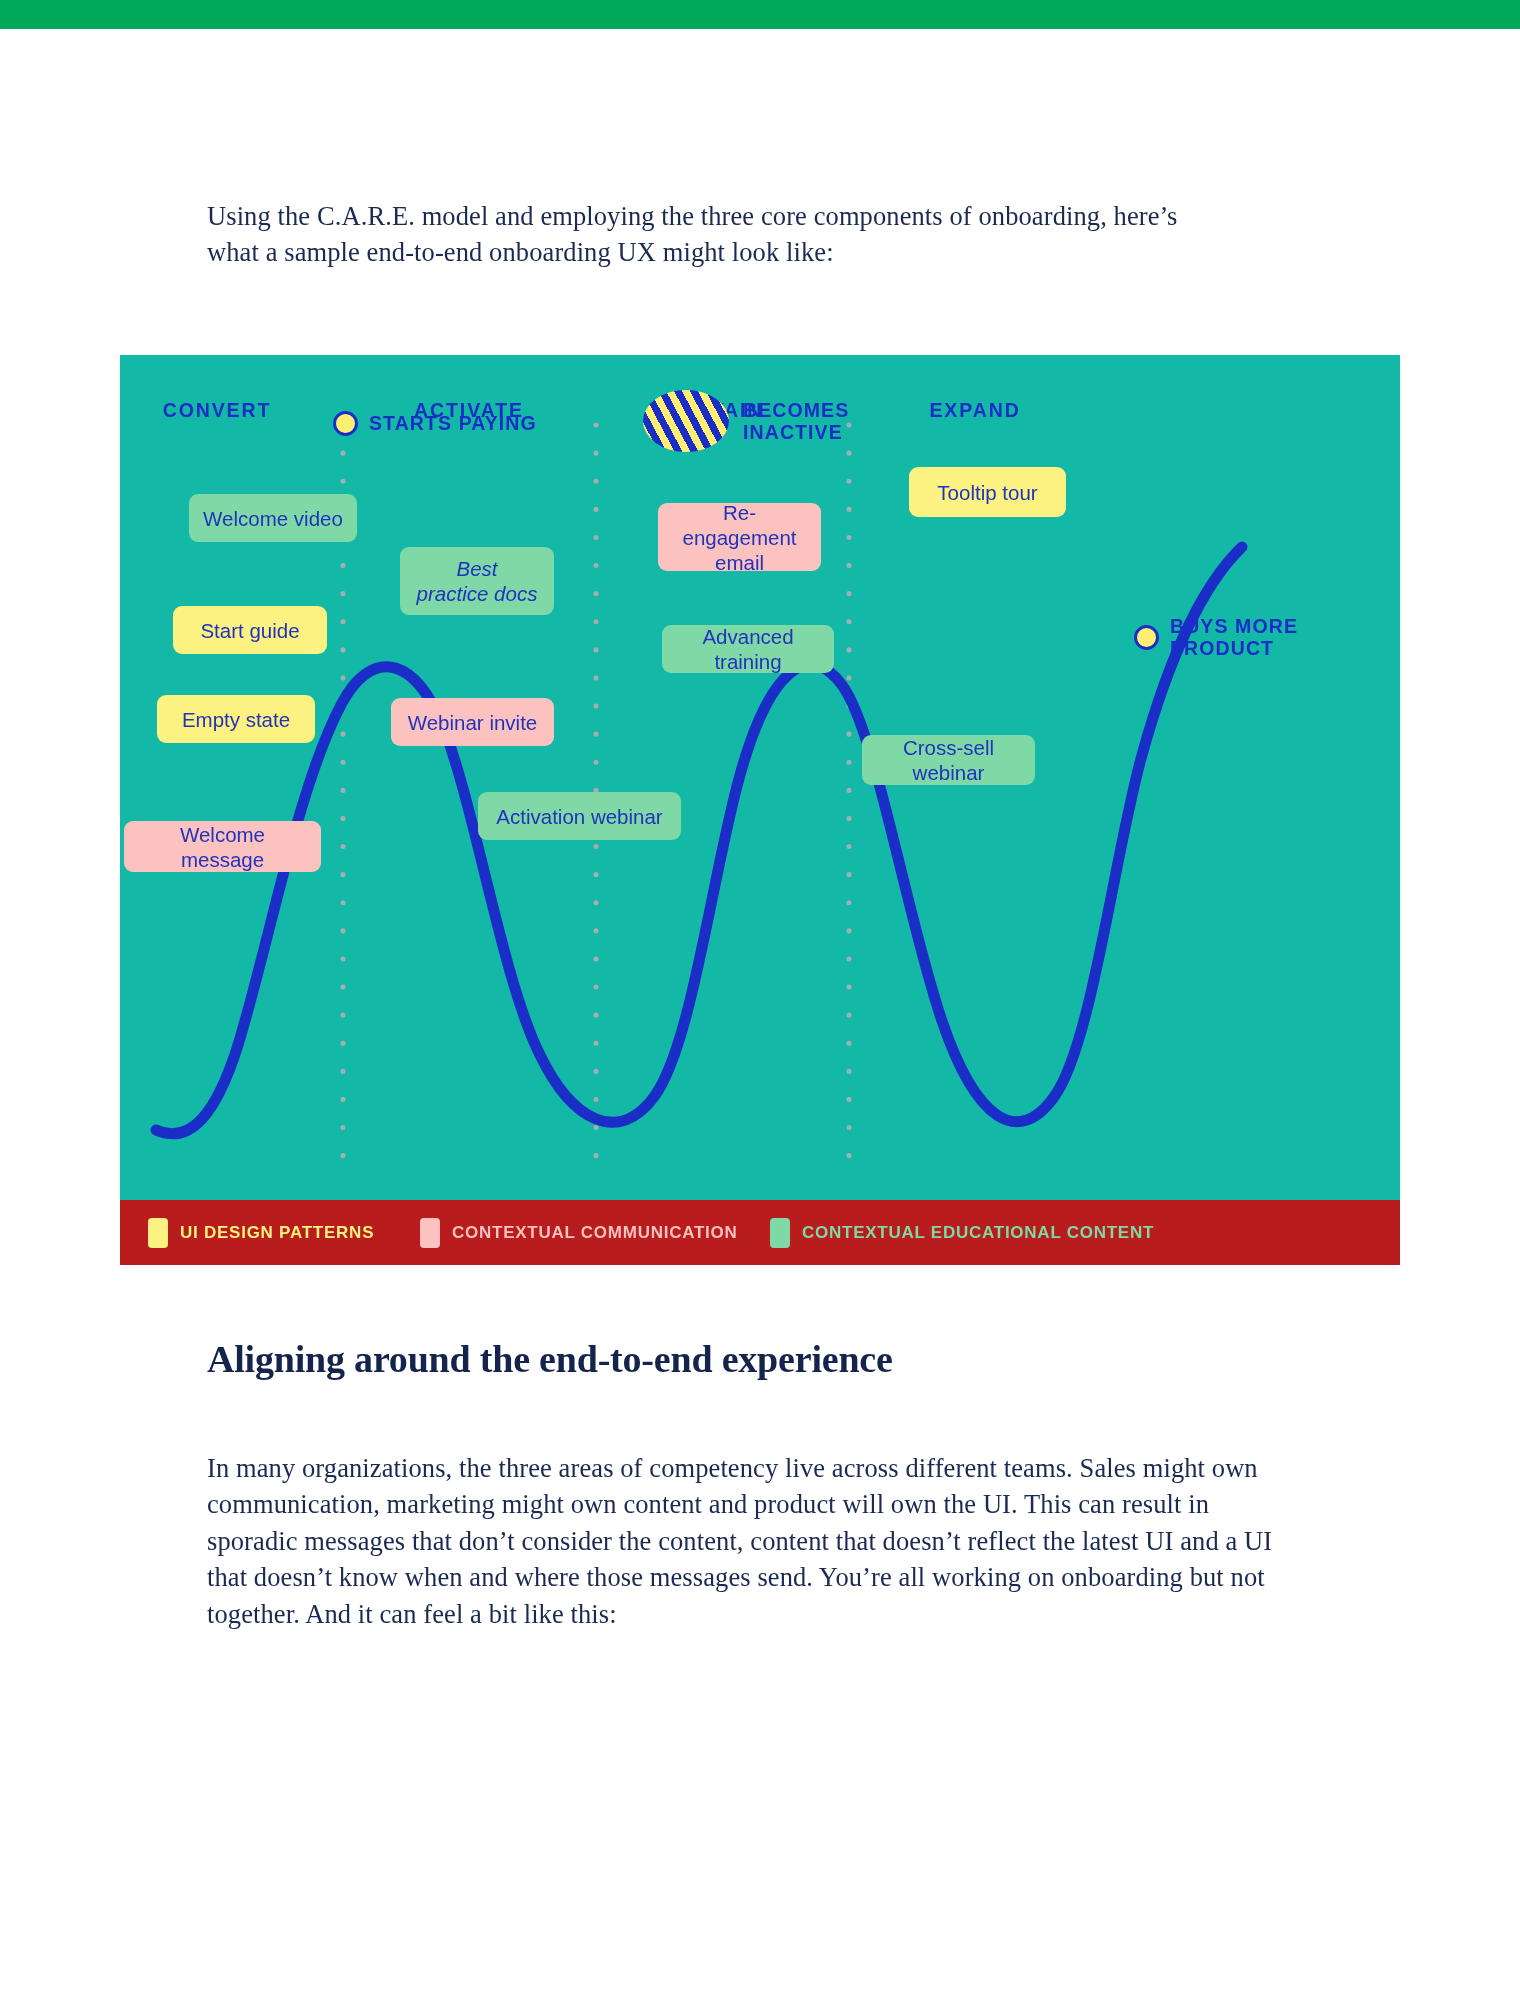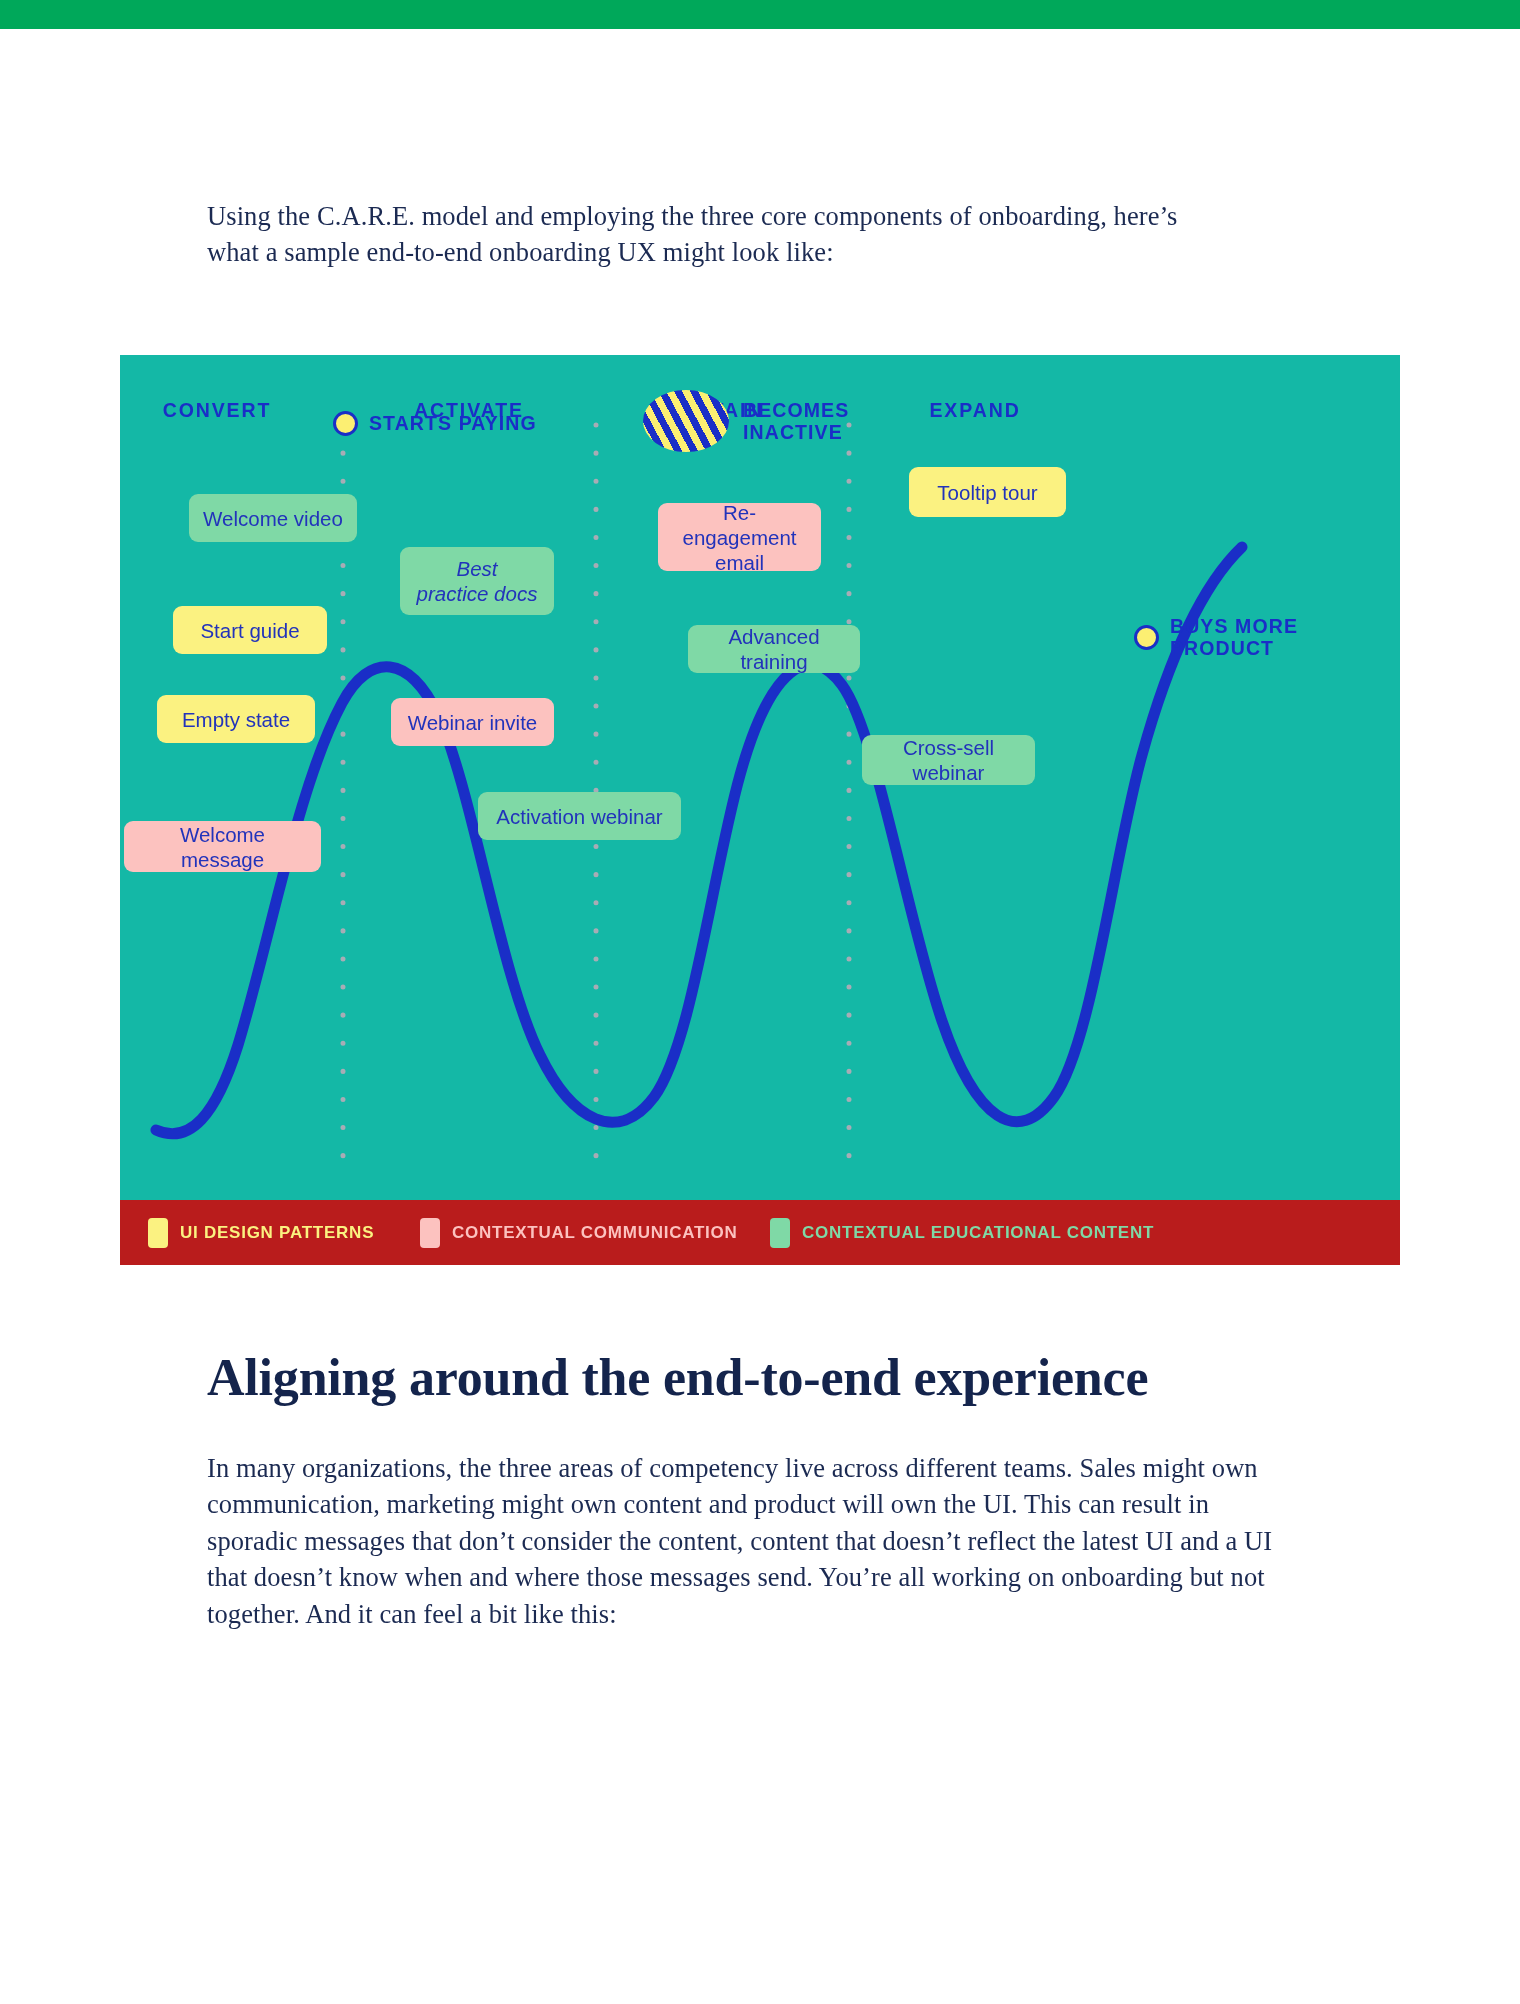--- a/index.html
+++ b/index.html
@@ -261,7 +261,7 @@
 
       <div class="chip comms" style="left:538px; top:148px; width:163px; height:68px;">Re-engagement
 email</div>
-      <div class="chip content" style="left:542px; top:270px; width:172px; height:48px;margin-left:26px;">Advanced training</div>
+      <div class="chip content" style="left:542px; top:270px; width:172px; height:48px;">Advanced training</div>
 
       <div class="chip ui" style="left:789px; top:112px; width:157px; height:50px;">Tooltip tour</div>
       <div class="chip content" style="left:742px; top:380px; width:173px; height:50px;">Cross-sell webinar</div>

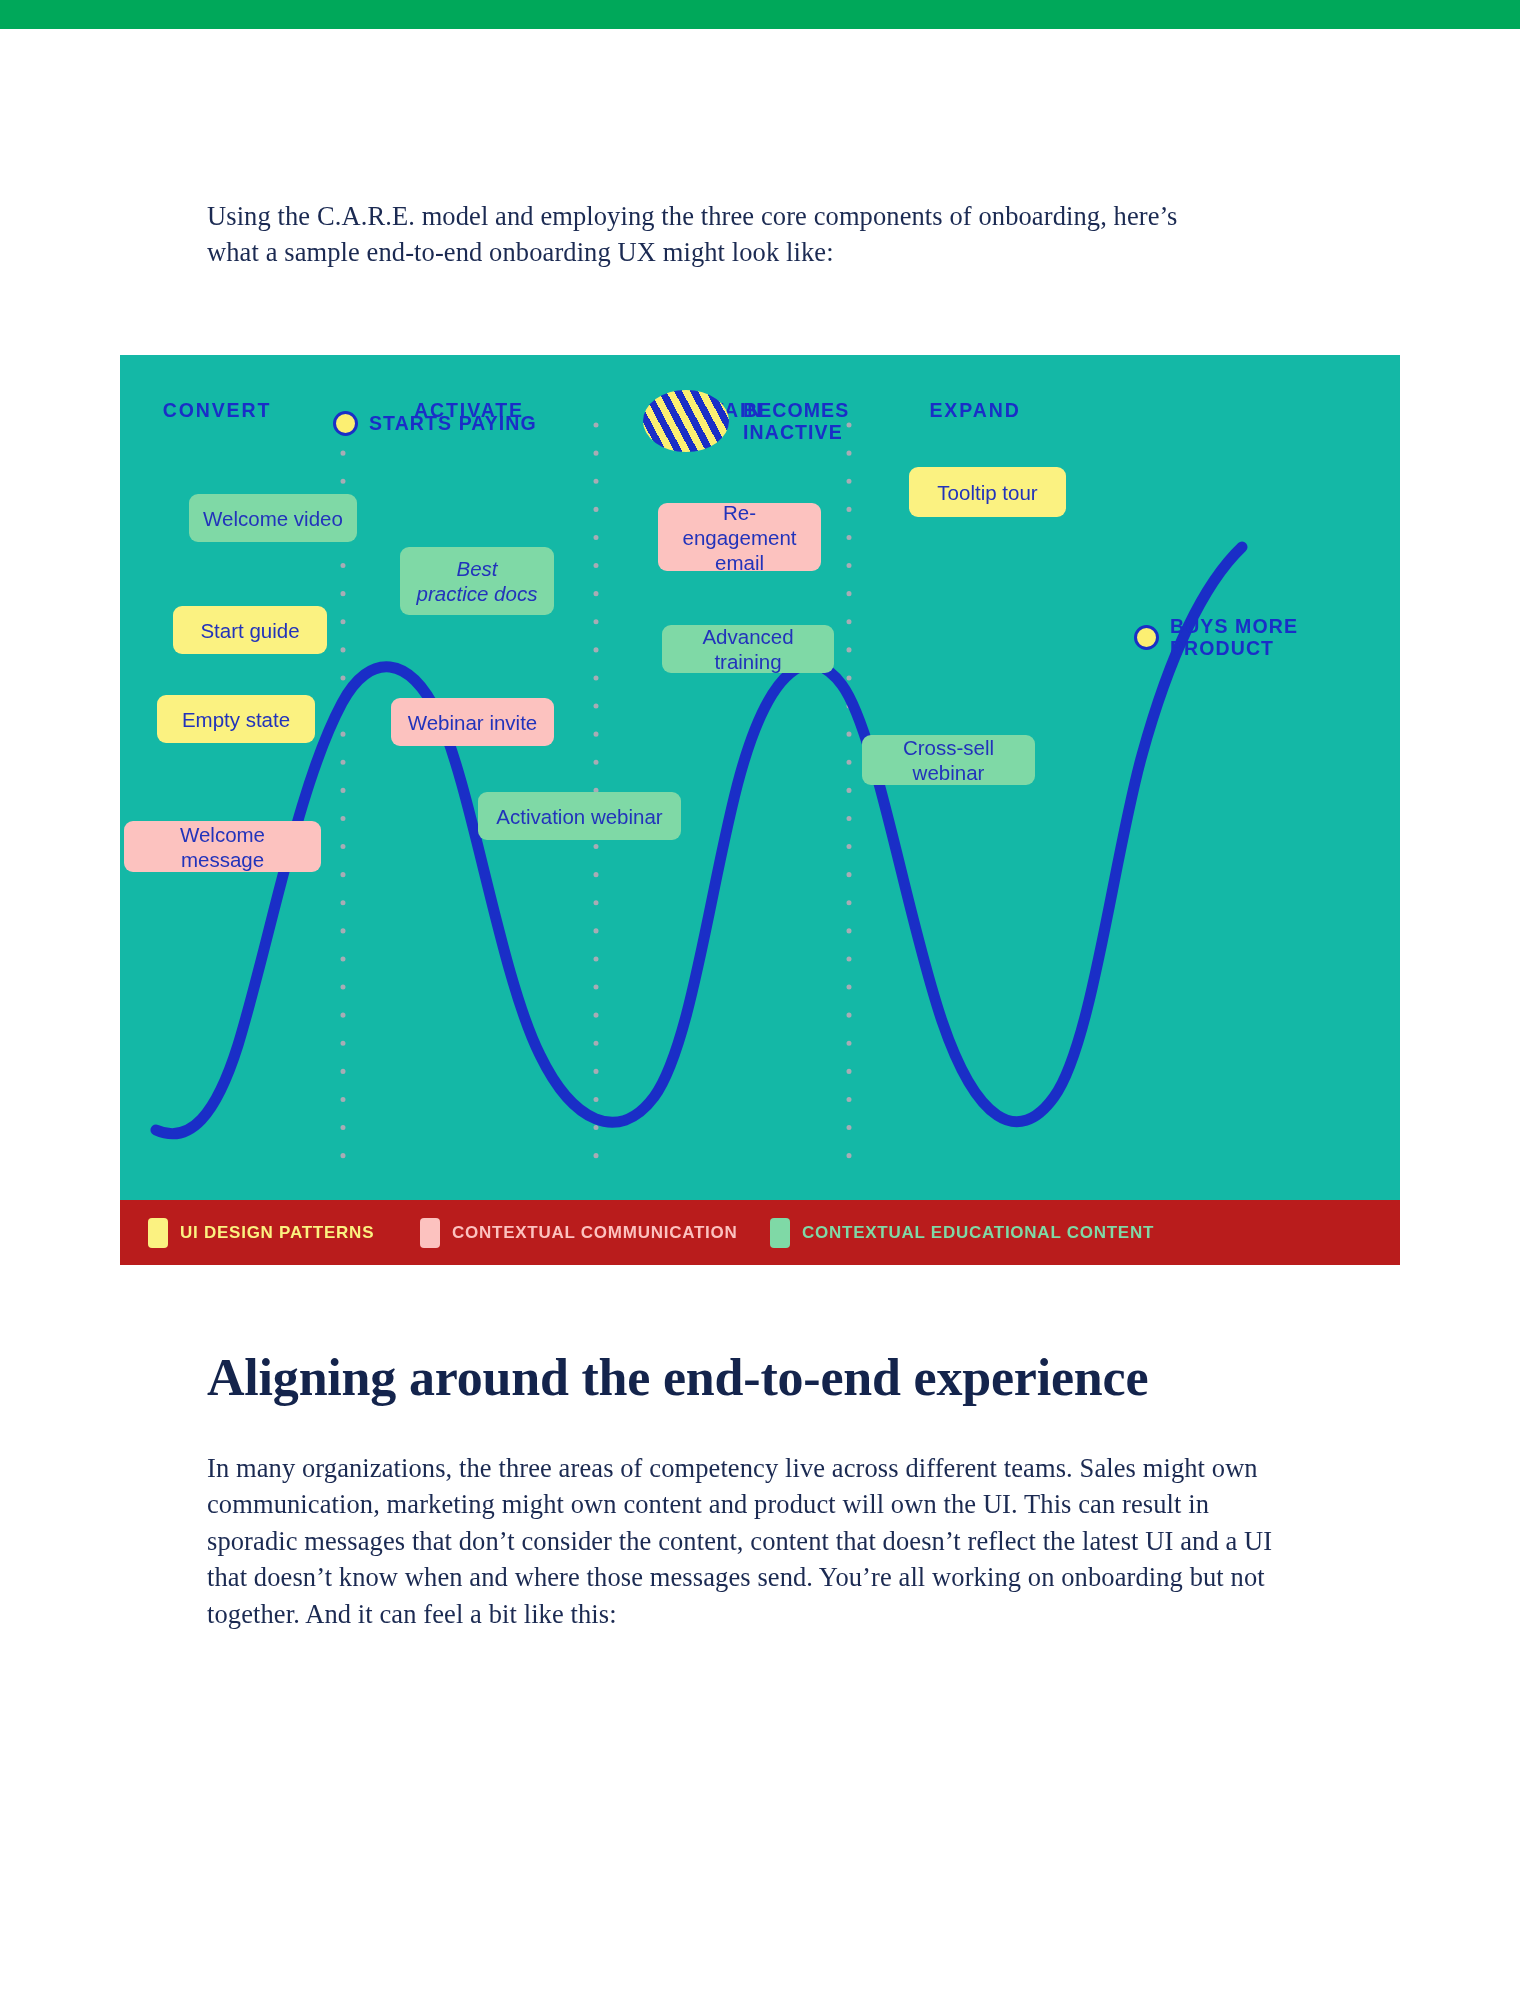--- a/index.html
+++ b/index.html
@@ -53,7 +53,7 @@
     width: 1120px;
     font-family: "Liberation Serif", "DejaVu Serif", serif;
     color: #14244c;
-    font-size: 52px;
+    font-size: 38px;
     font-weight: bold;
     letter-spacing: -0.2px;
   }

